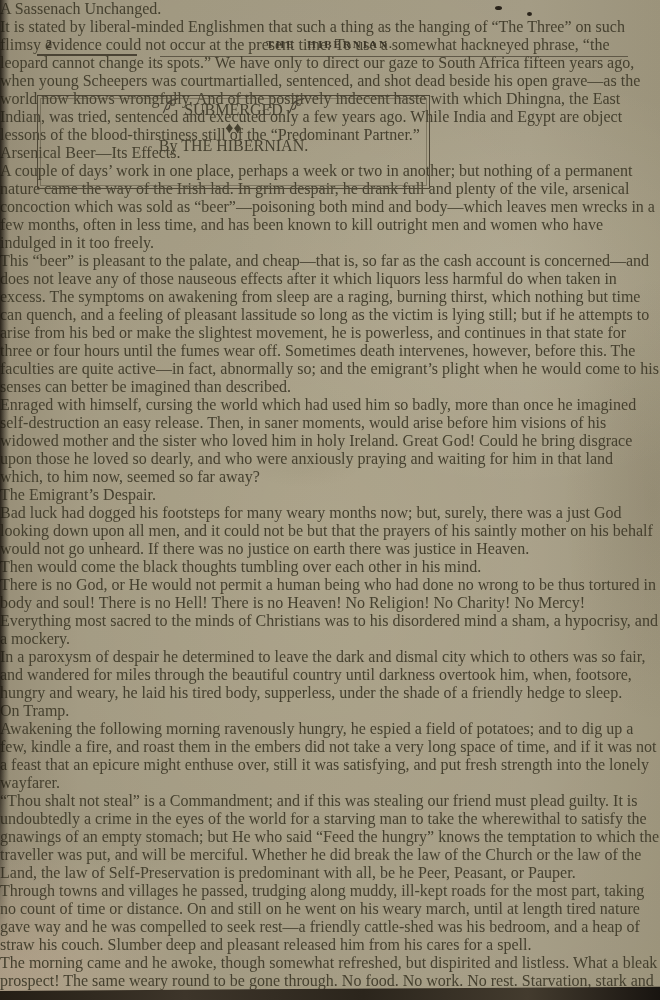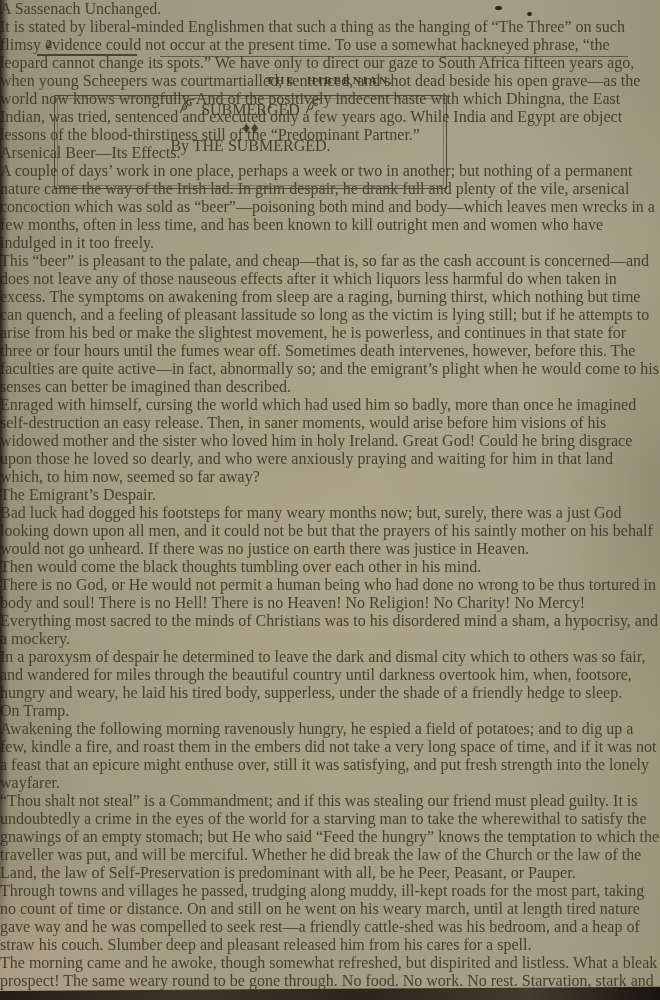--- a/index.html
+++ b/index.html
@@ -31,7 +31,7 @@
   
   .pagenum{position:absolute;left:46px;top:37px;font-size:12px;font-weight:bold;color:#3c3628;}
   .masthead{position:absolute;left:190px;top:38px;width:280px;text-align:center;
-    font-size:11px;font-weight:bold;letter-spacing:2px;word-spacing:7px;color:#3c3628;margin-top:36px;}
+    font-size:11px;font-weight:bold;letter-spacing:2px;word-spacing:7px;color:#3c3628;}
   .rule-a{position:absolute;left:37px;top:54px;width:100px;height:2px;background:#4a4334;}
   .rule-b{position:absolute;left:160px;top:56px;width:468px;height:1.4px;background:rgba(74,67,52,0.75);}
   

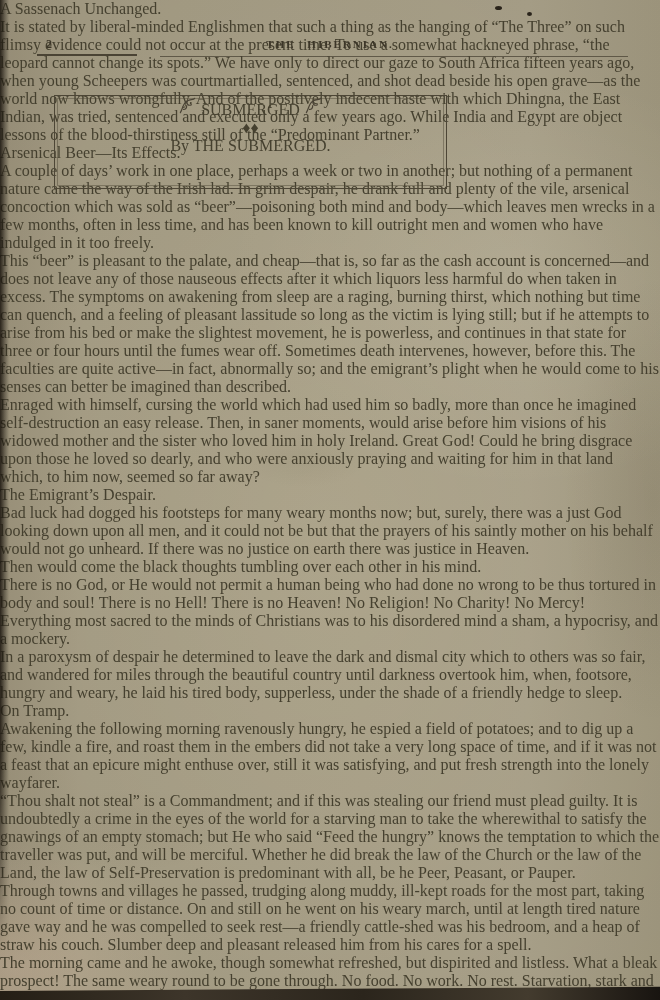--- a/index.html
+++ b/index.html
@@ -37,7 +37,7 @@
   
   .titlebox{position:absolute;left:37px;top:95px;width:391px;height:92px;
     border:1.4px solid #4d4636; outline:1px solid rgba(77,70,54,0.45); outline-offset:-4px;
-    text-align:center;margin-left:17px;}
+    text-align:center;}
   .titlebox::before{content:"";position:absolute;left:-1px;top:-3px;width:393px;height:5px;
     background:linear-gradient(90deg,#2d2719,#4a4232 30%,#6e English 0;
     background:linear-gradient(90deg,#2d2719,#474030 30%,#6a6250 46%,#332d20 60%,#403929 100%);

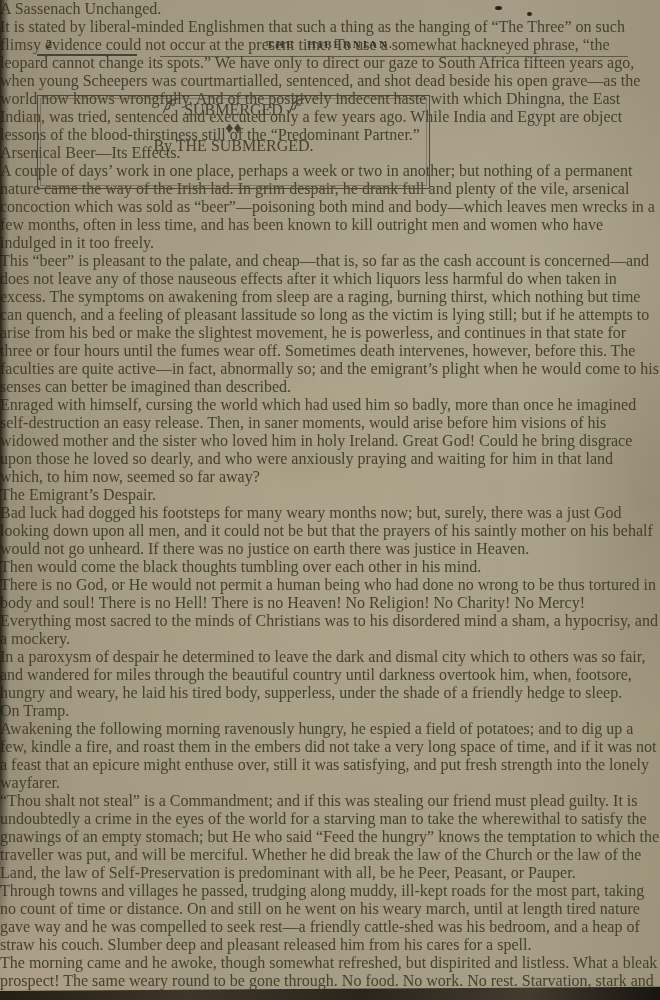--- a/index.html
+++ b/index.html
@@ -89,7 +89,7 @@
       <span class="oline"></span><span class="odia">♦♦</span><span class="oline"></span>
     </div>
     <div class="subtitle-rule"></div>
-    <div class="byline">By THE SUBMERGED.</div>
+    <div class="byline">By THE HIBERNIAN.</div>
   </div>
 
   <div class="col col1">

